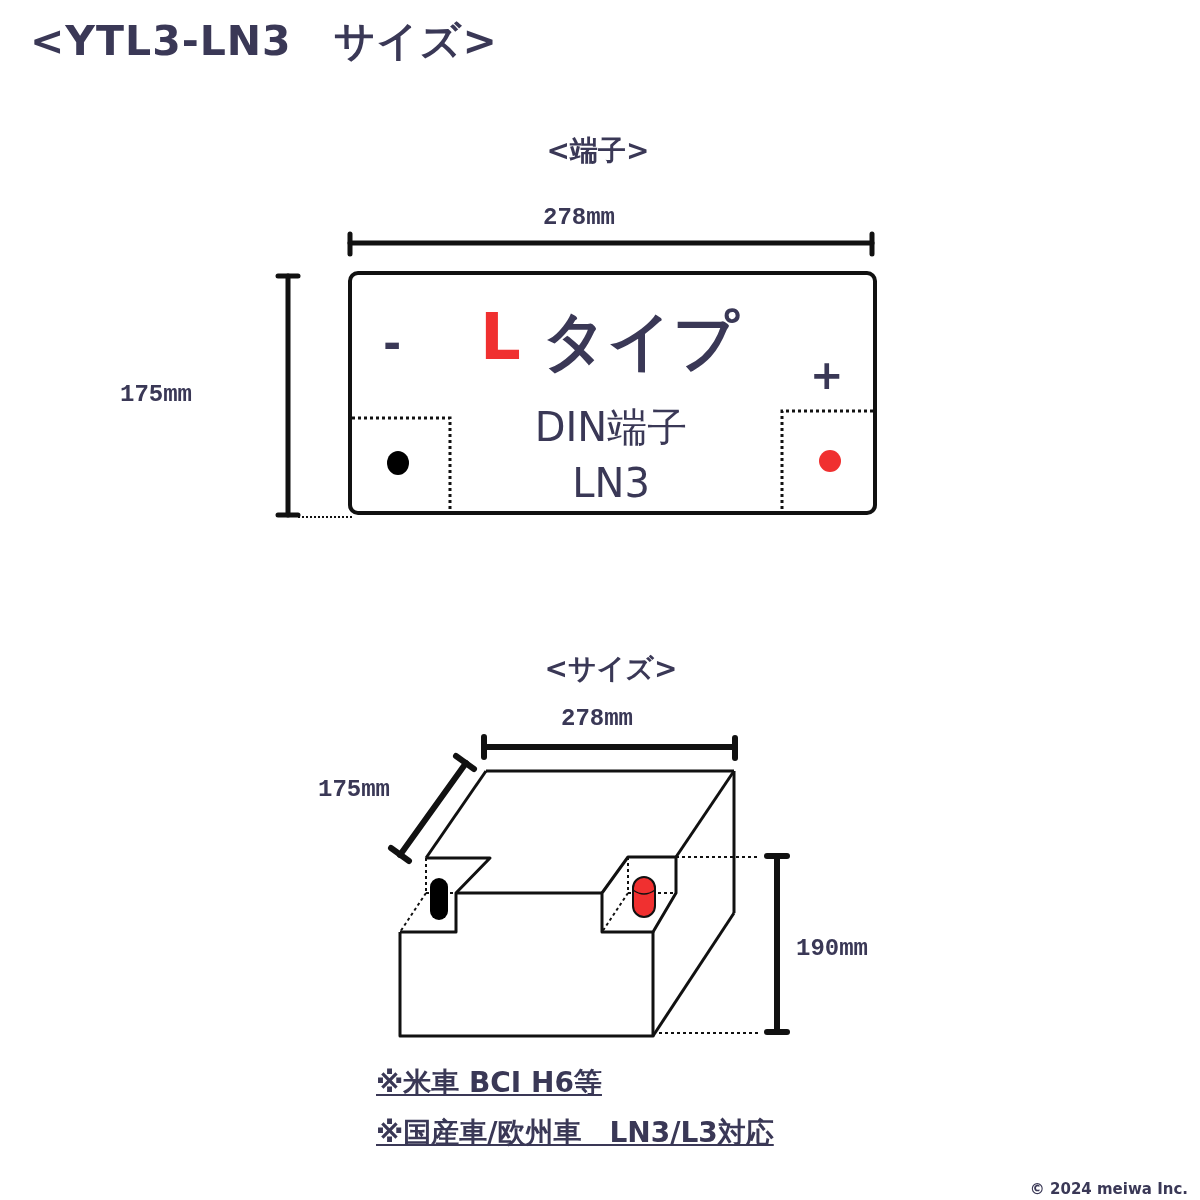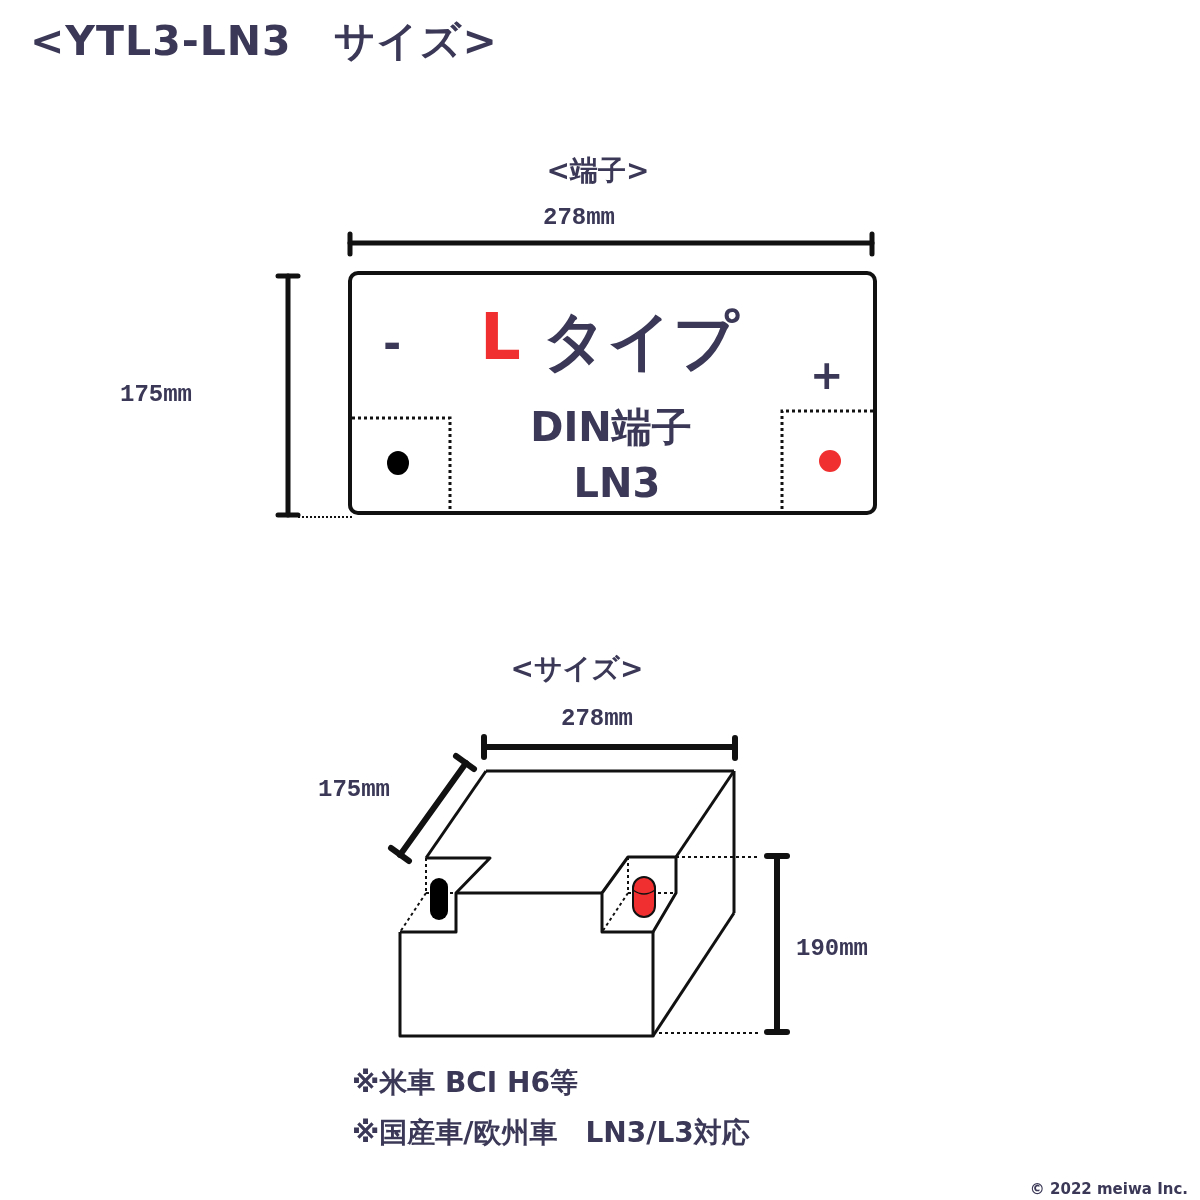--- a/index.html
+++ b/index.html
@@ -94,7 +94,7 @@
 
 <div class="abs title">&lt;YTL3-LN3　サイズ&gt;</div>
 
-<div class="abs sec" style="left:598px; top:152px;">&lt;端子&gt;</div>
+<div class="abs sec" style="left:598px; top:132px;">&lt;端子&gt;</div>
 <div class="abs dim" style="left:543px; top:204px;">278mm</div>
 <div class="abs dim" style="left:120px; top:381px;">175mm</div>
 

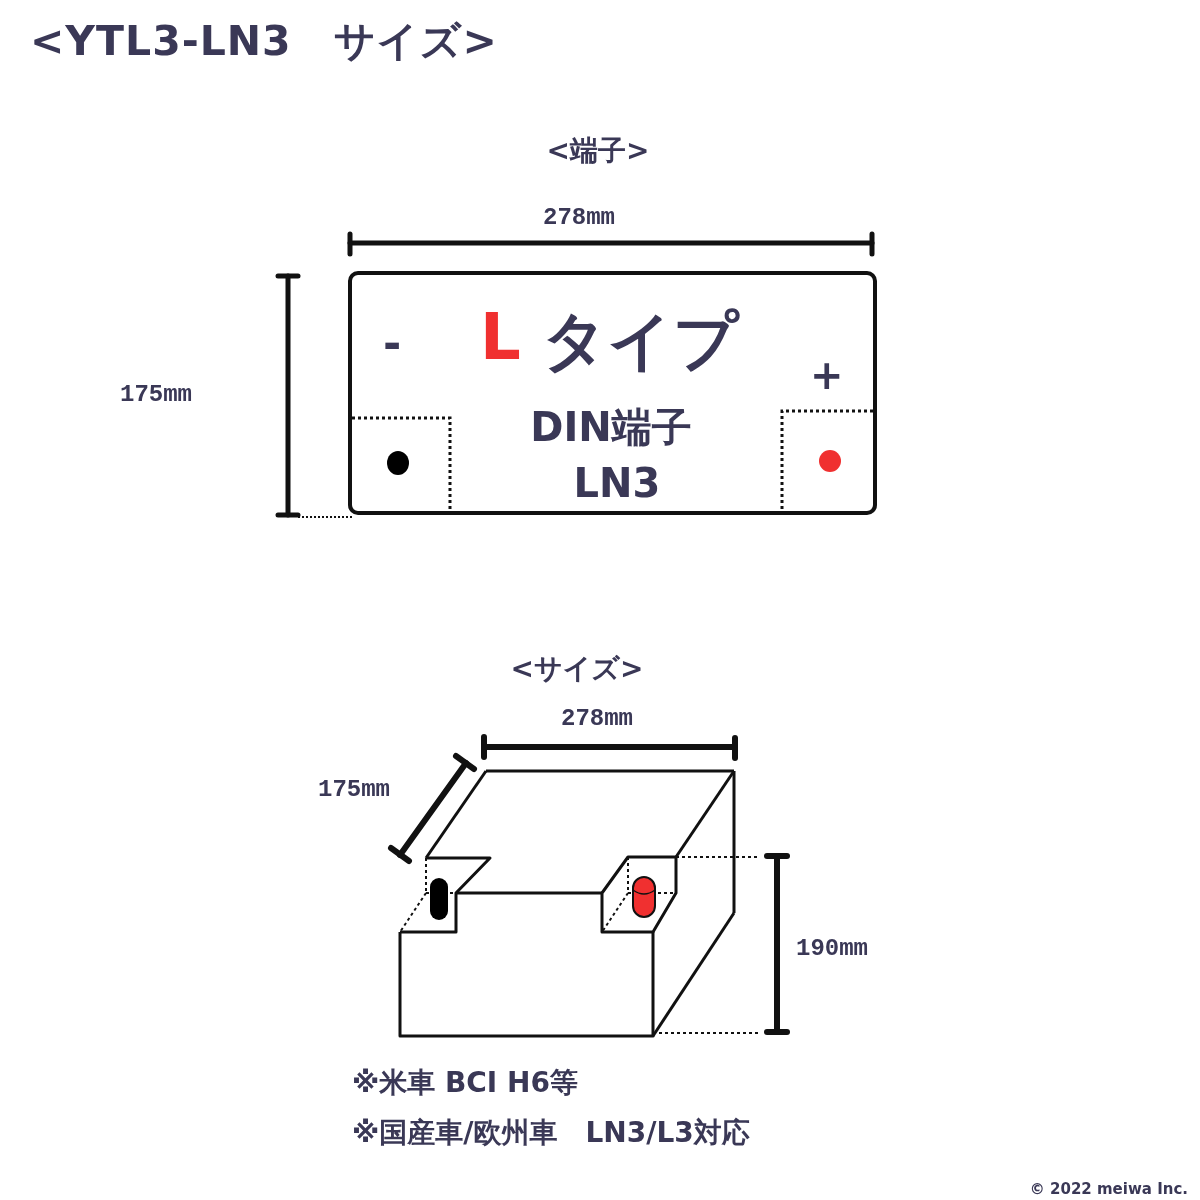--- a/index.html
+++ b/index.html
@@ -10,7 +10,7 @@
     .sec { font-size: 28px; font-weight: bold; transform: translateX(-50%); }
     .dim { font-size: 24px; font-weight: bold; font-family: Liberation Mono, monospace; }
     .big { font-size: 64px; font-weight: bold; }
-    .mid { font-size: 40px; font-weight: bold; transform: translateX(-50%); }
+    .mid { font-size: 40px; font-weight: normal; transform: translateX(-50%); }
     .note { font-size: 28px; font-weight: bold; left: 352px; }
     .copy { right: 12px; top: 1180px; font-size: 15px; font-weight: bold; }
     svg { position: absolute; left: 0; top: 0; }

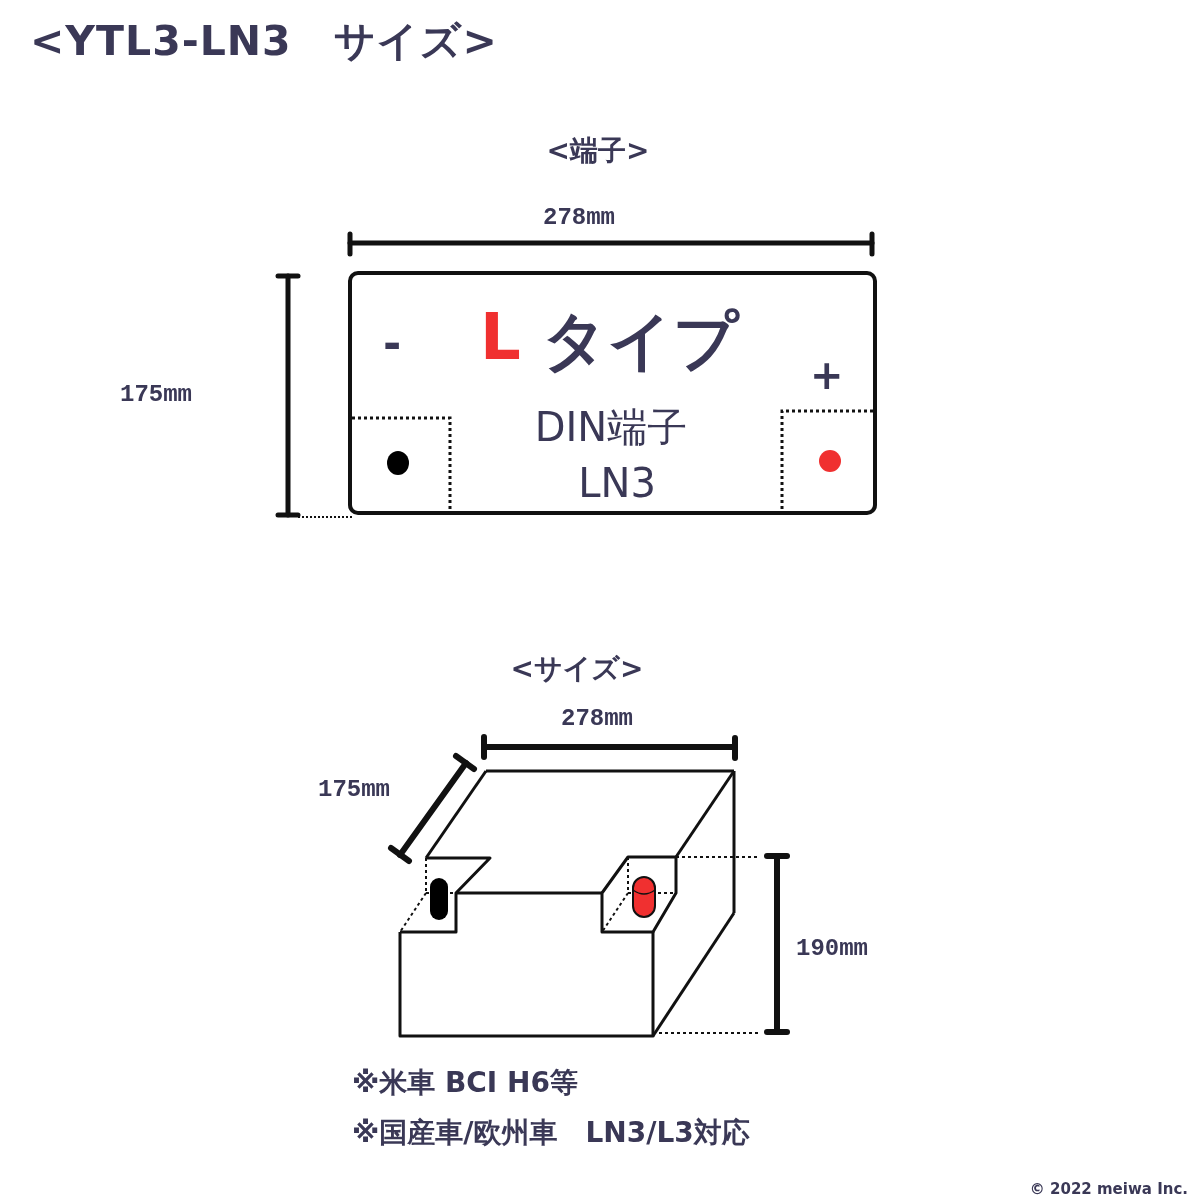--- a/index.html
+++ b/index.html
@@ -103,7 +103,7 @@
 <div class="abs big" style="left:542px; top:298px;text-align:center;">タイプ</div>
 <div class="abs big" style="left:810px; top:352px; font-size:40px;">+</div>
 <div class="abs mid" style="left:611px; top:400px;">DIN端子</div>
-<div class="abs mid" style="left:611px; top:460px;margin-left:6px;">LN3</div>
+<div class="abs mid" style="left:611px; top:460px;">LN3</div>
 
 <div class="abs sec" style="left:577px; top:650px;">&lt;サイズ&gt;</div>
 <div class="abs dim" style="left:561px; top:705px;">278mm</div>

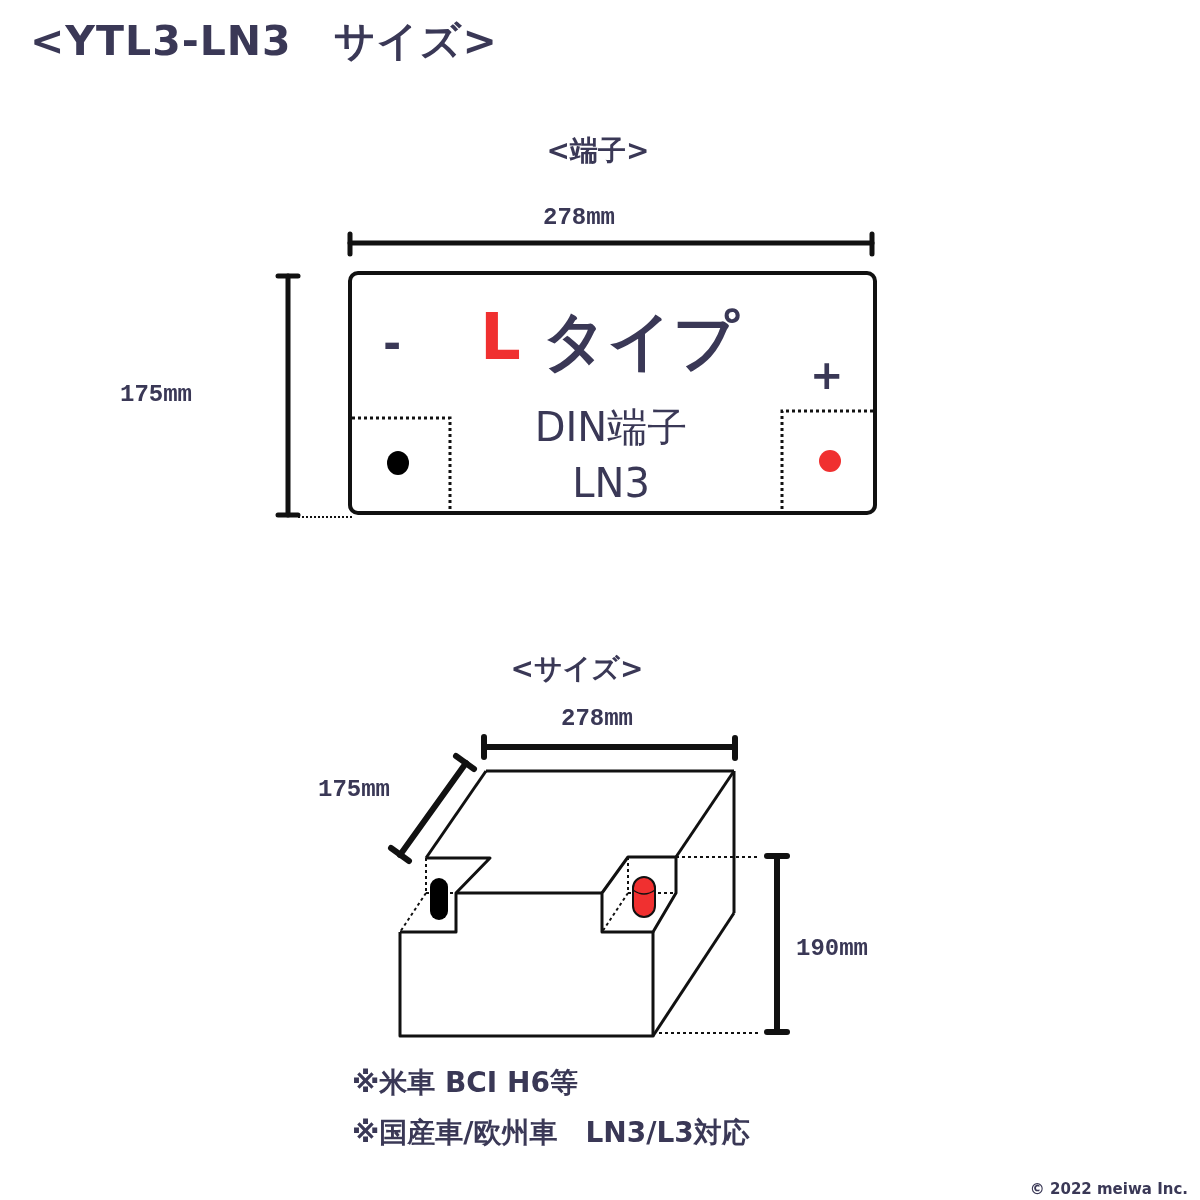--- a/index.html
+++ b/index.html
@@ -105,7 +105,7 @@
 <div class="abs mid" style="left:611px; top:400px;">DIN端子</div>
 <div class="abs mid" style="left:611px; top:460px;">LN3</div>
 
-<div class="abs sec" style="left:577px; top:650px;">&lt;サイズ&gt;</div>
+<div class="abs sec" style="left:611px; top:650px;">&lt;サイズ&gt;</div>
 <div class="abs dim" style="left:561px; top:705px;">278mm</div>
 <div class="abs dim" style="left:318px; top:776px;">175mm</div>
 <div class="abs dim" style="left:796px; top:935px;">190mm</div>

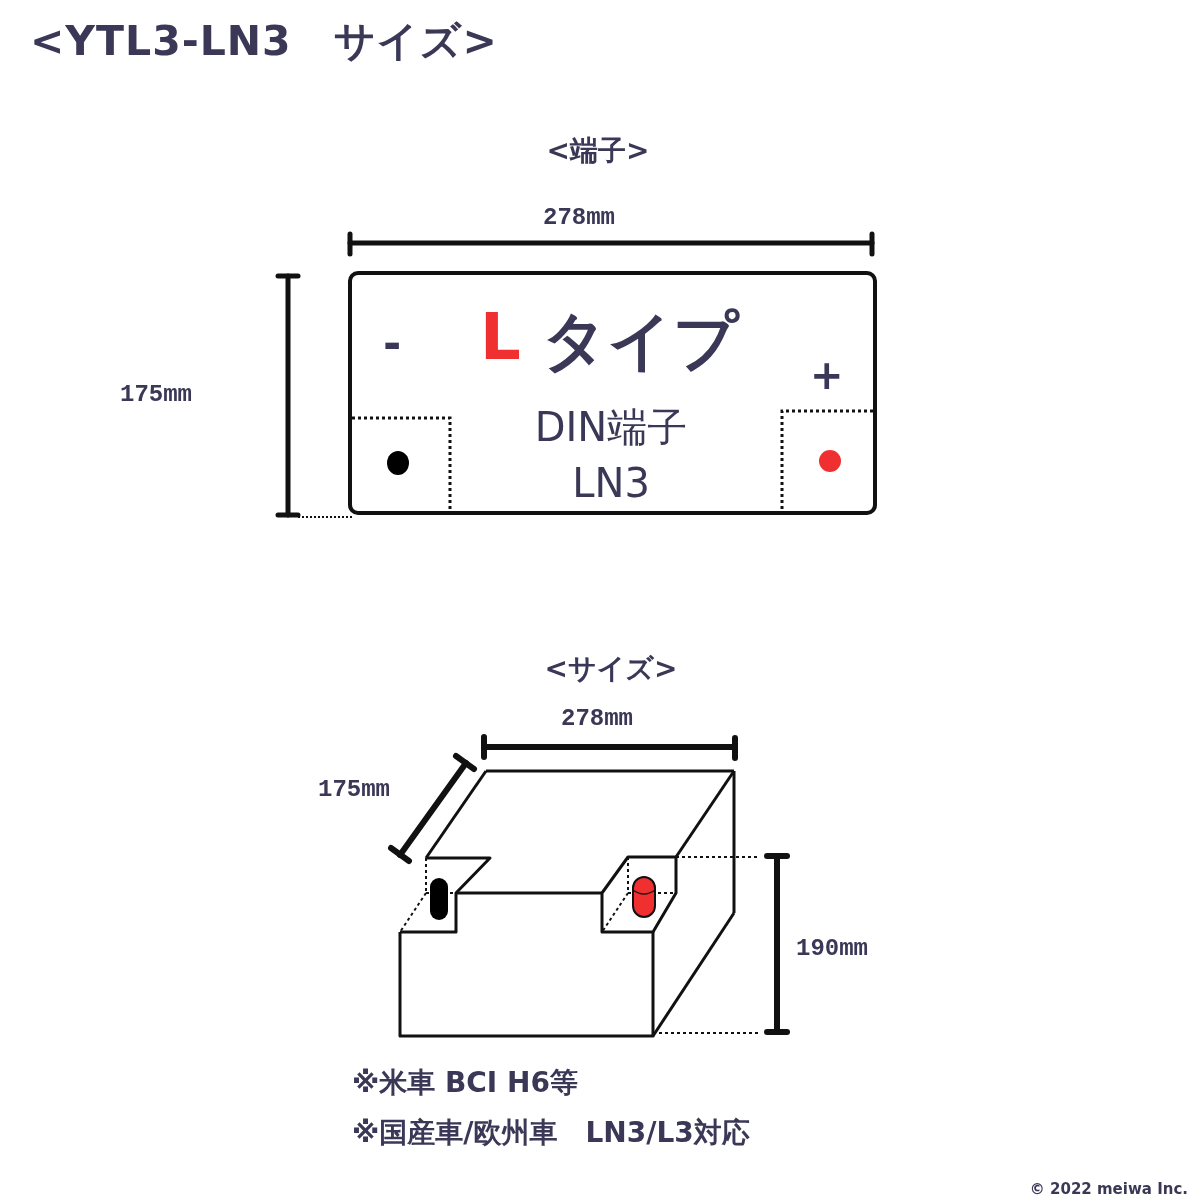--- a/index.html
+++ b/index.html
@@ -11,7 +11,7 @@
     .dim { font-size: 24px; font-weight: bold; font-family: Liberation Mono, monospace; }
     .big { font-size: 64px; font-weight: bold; }
     .mid { font-size: 40px; font-weight: normal; transform: translateX(-50%); }
-    .note { font-size: 28px; font-weight: bold; left: 352px; }
+    .note { font-size: 28px; font-weight: bold; left: 376px; text-decoration: underline; }
     .copy { right: 12px; top: 1180px; font-size: 15px; font-weight: bold; }
     svg { position: absolute; left: 0; top: 0; }
   </style>

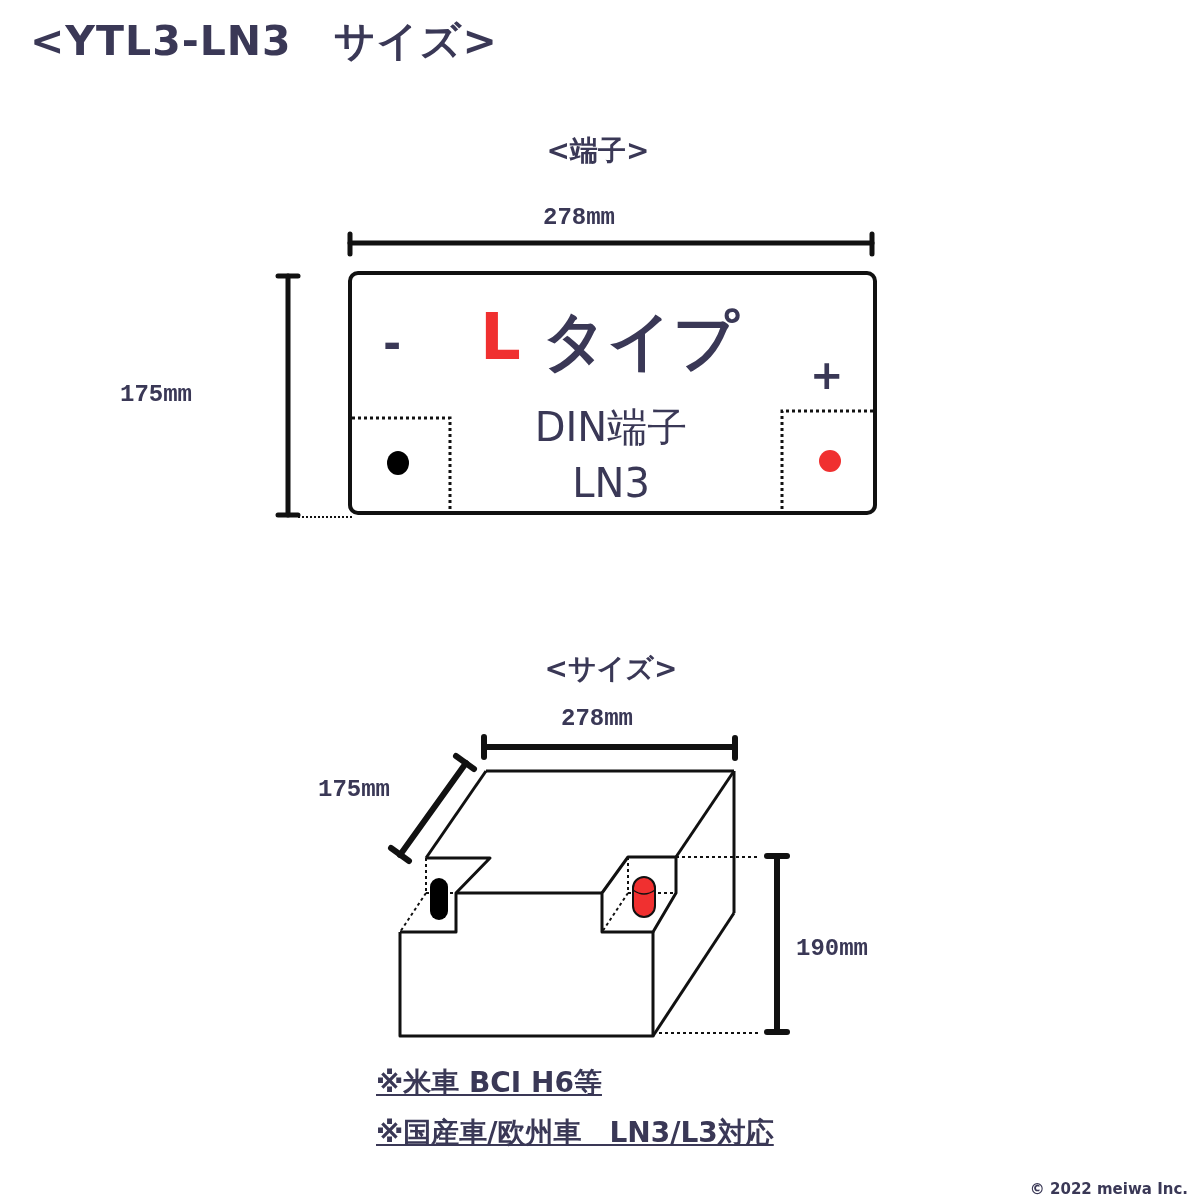--- a/index.html
+++ b/index.html
@@ -113,6 +113,6 @@
 <div class="abs note" style="top:1064px;">※米車 BCI H6等</div>
 <div class="abs note" style="top:1114px;text-align:right;">※国産車/欧州車　LN3/L3対応</div>
 
-<div class="abs copy">© 2022 meiwa Inc.</div>
+<div class="abs copy">© 2024 meiwa Inc.</div>
 
 </body></html>

